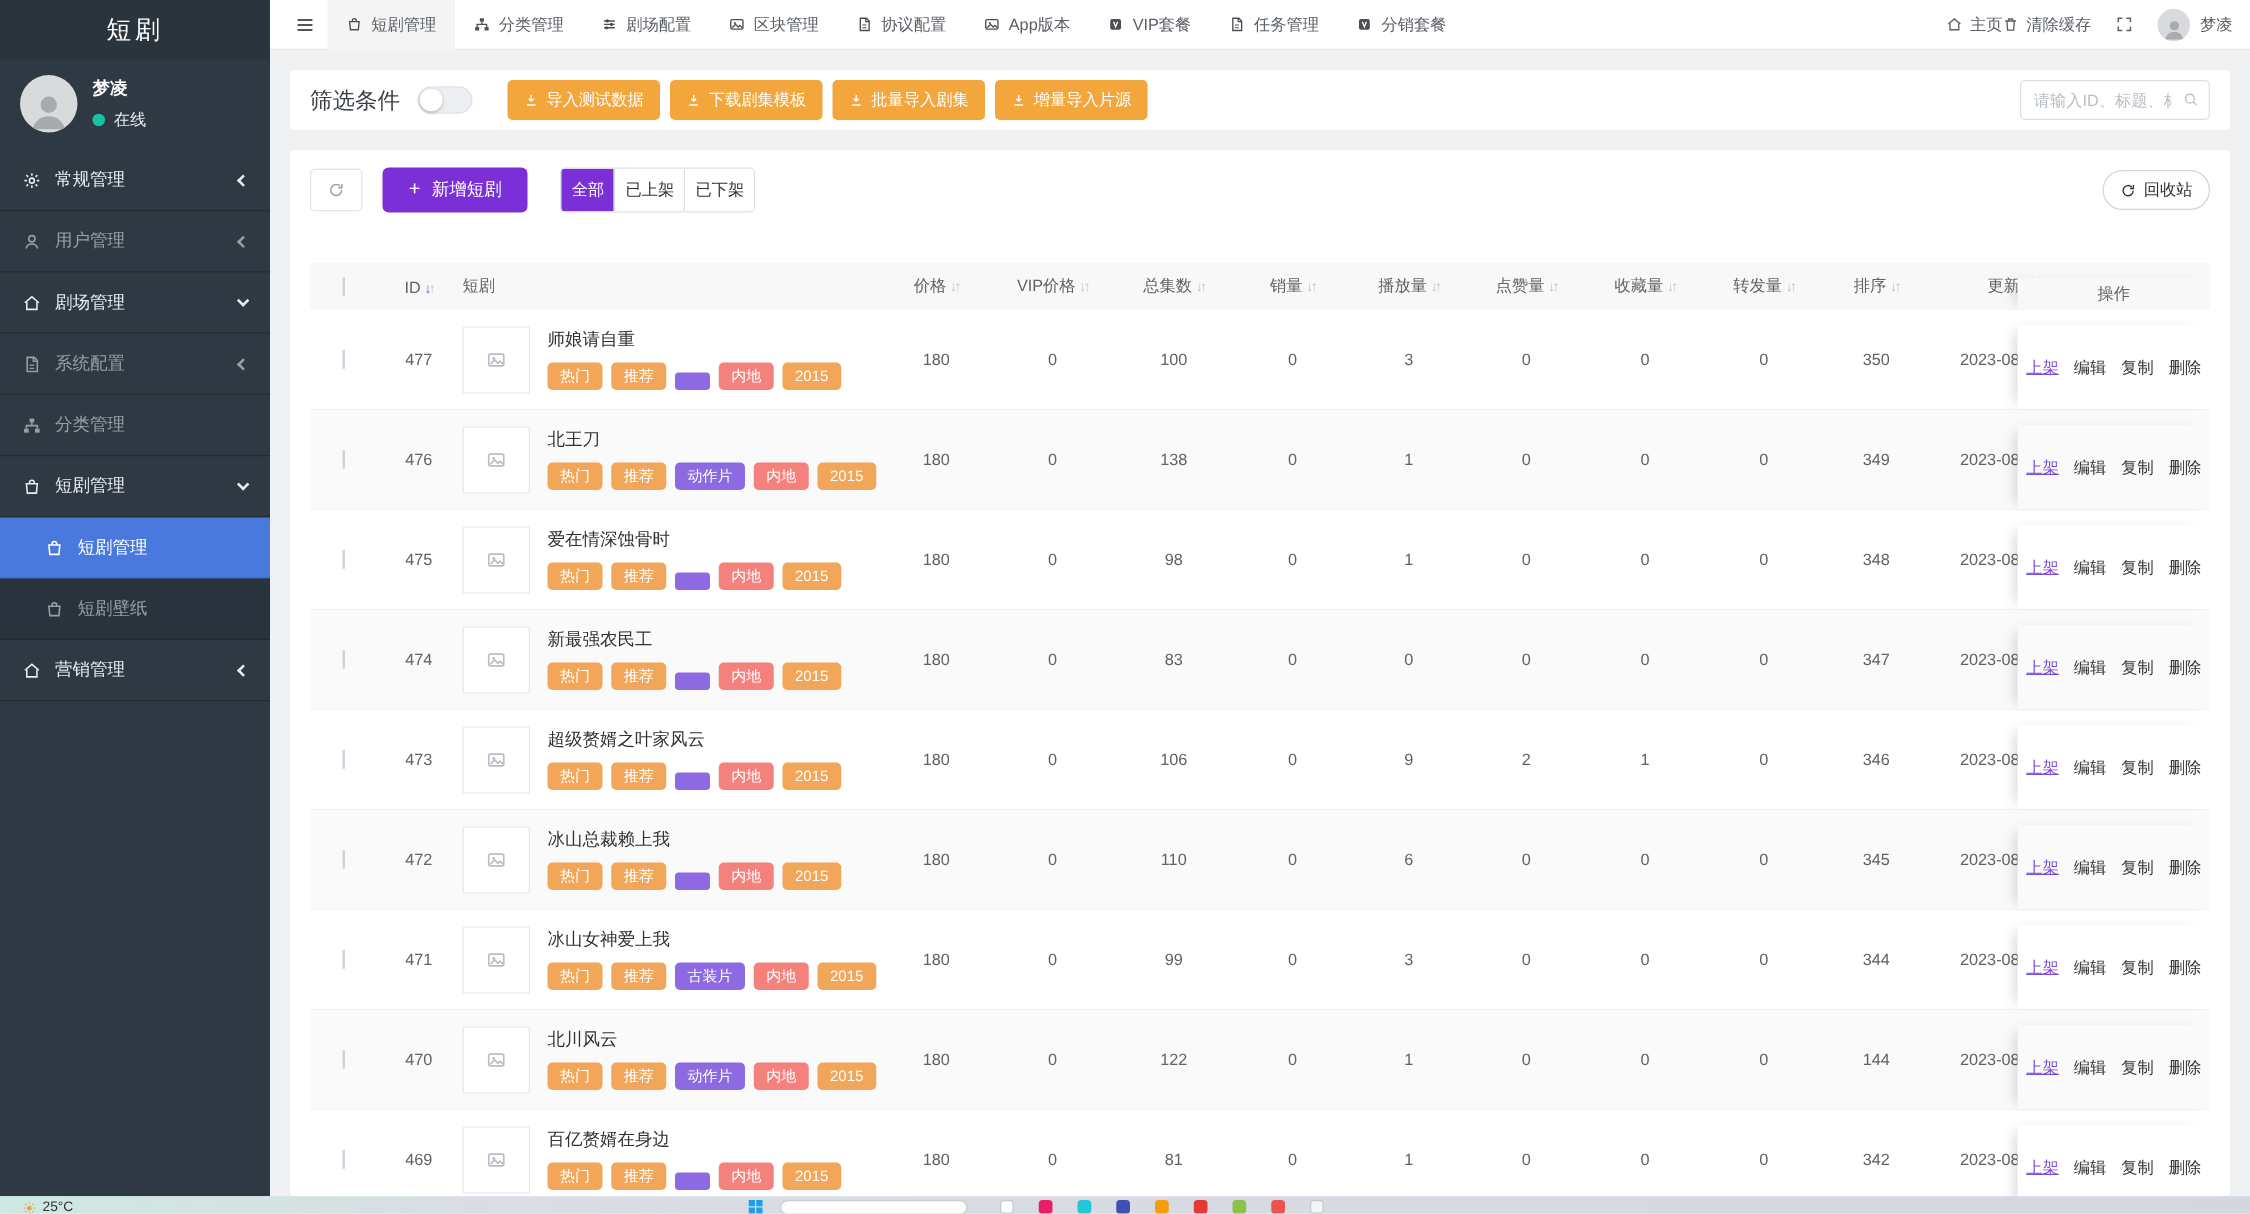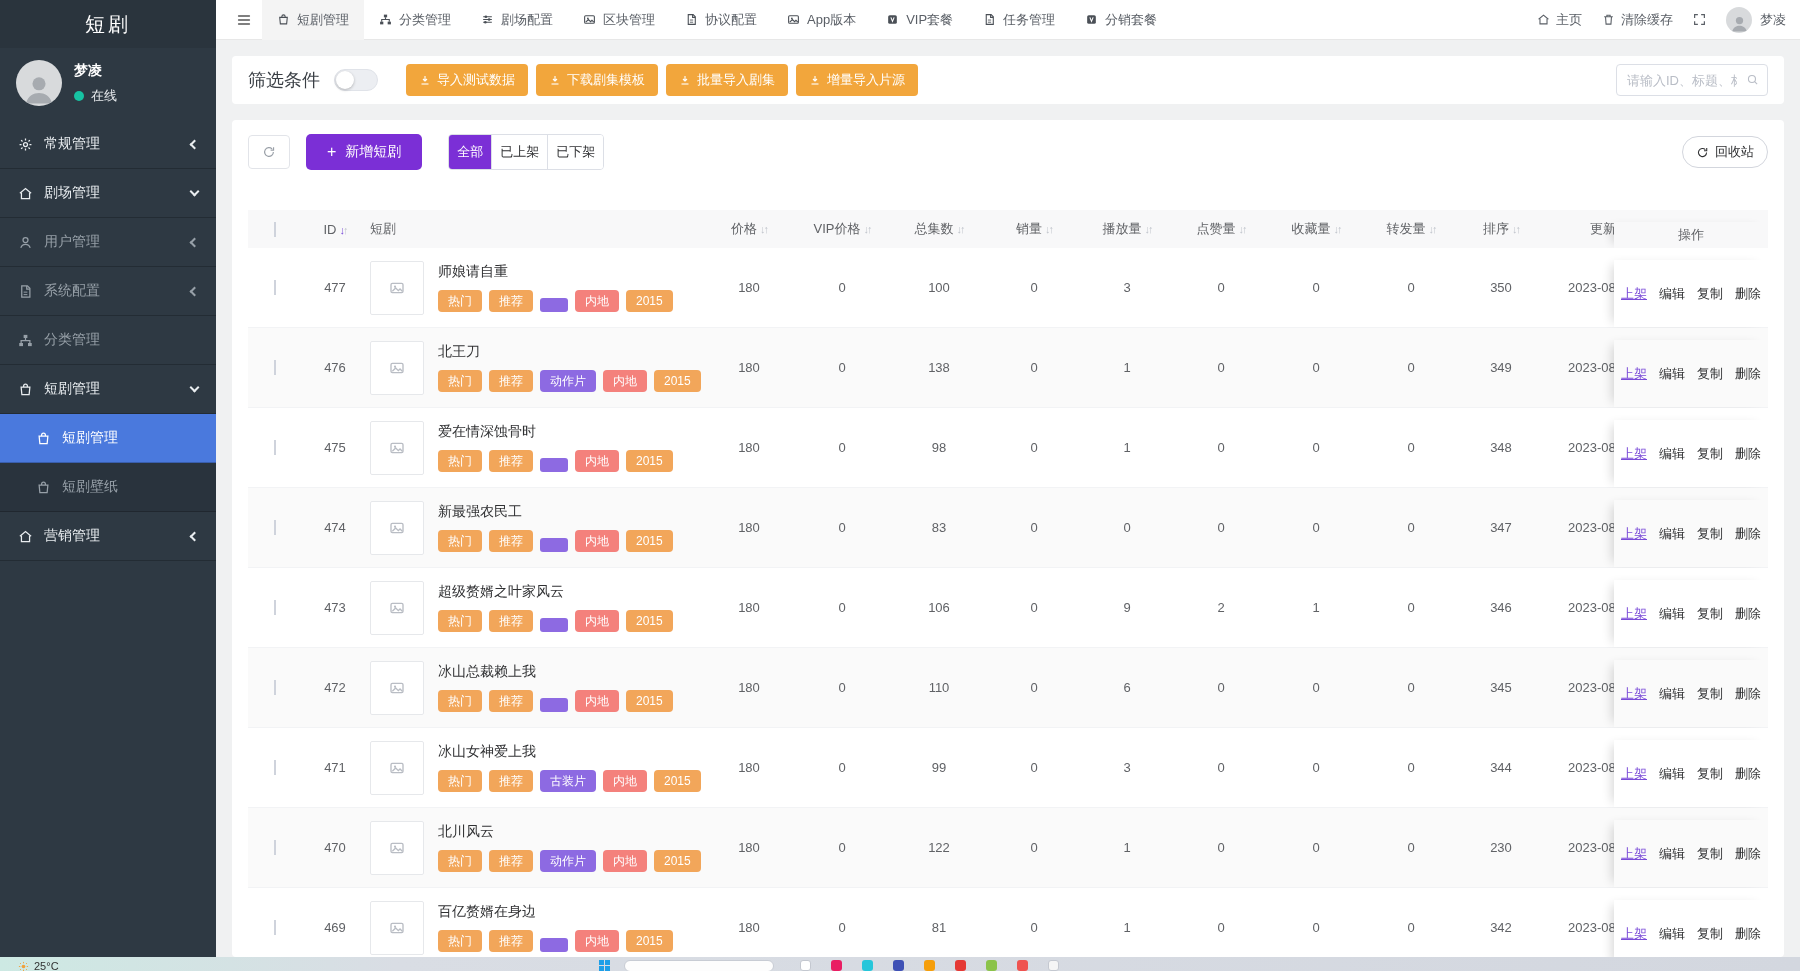--- a/index.html
+++ b/index.html
@@ -365,7 +365,7 @@
         </div>
       </div>
     <div class="nav-right">
-      <span id="nav-links" style="display:flex;align-items:center;gap:20px">
+      <span id="nav-links" style="display:flex;align-items:center;">
           <span class="nav-link">
             <span class="ic">
               <svg viewBox="0 0 24 24">

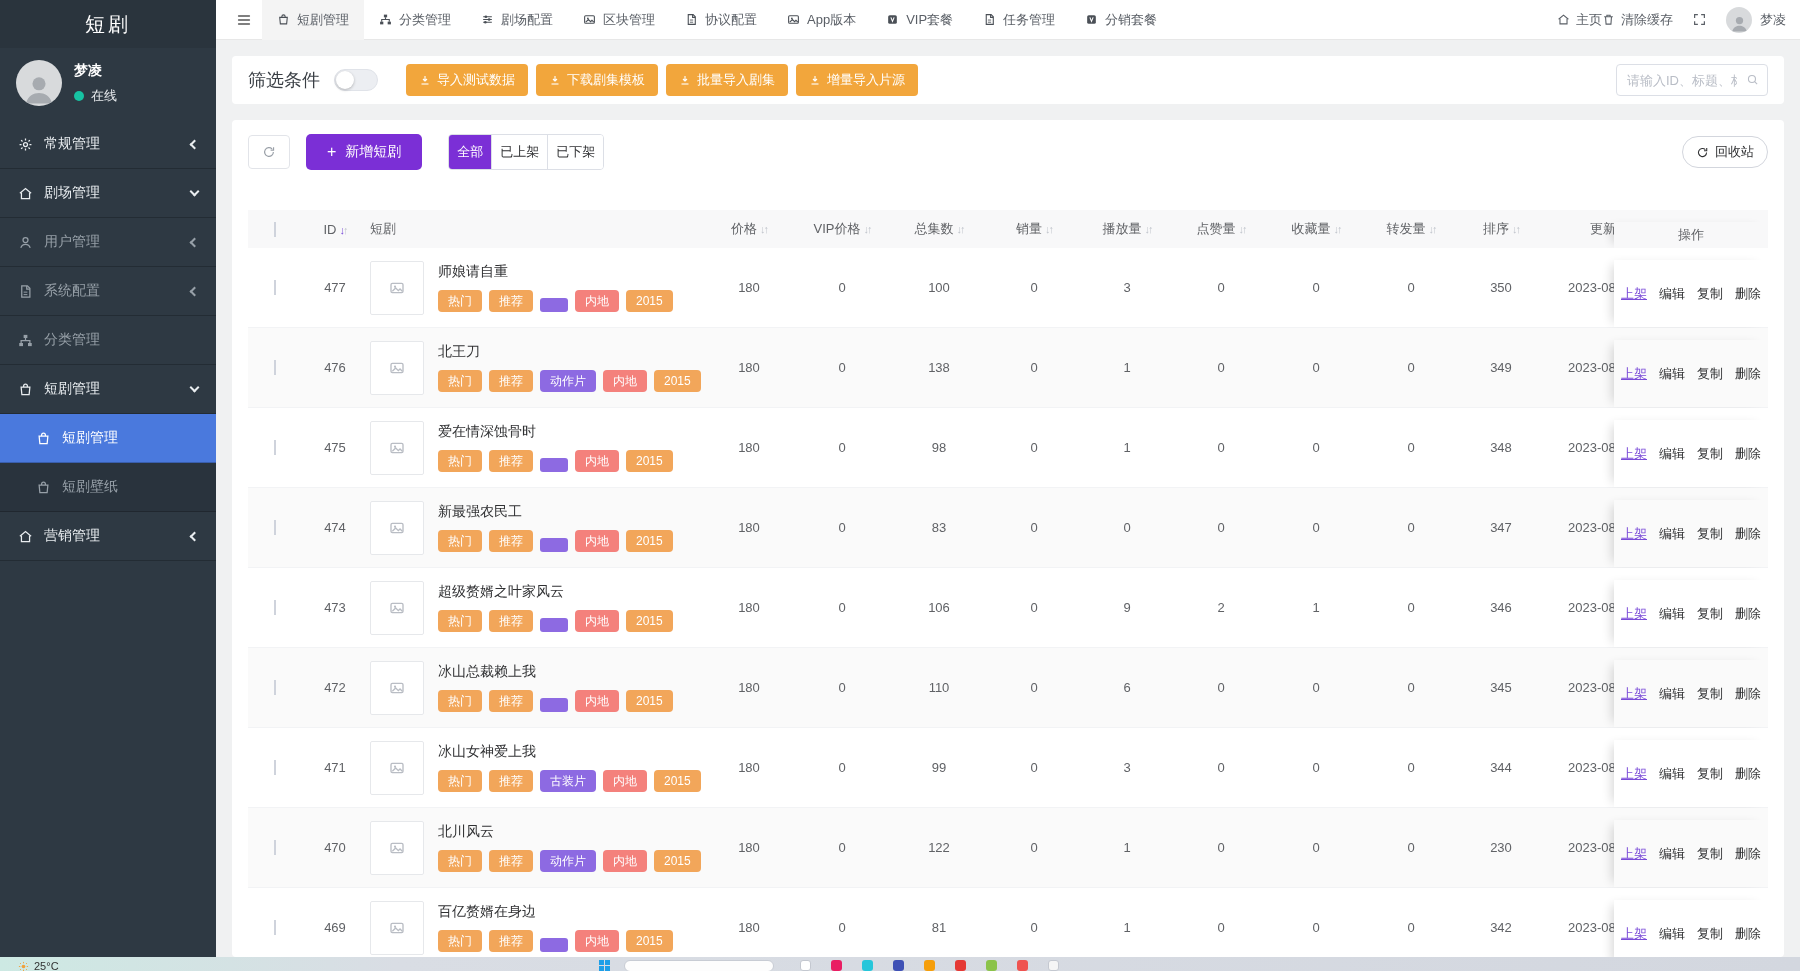--- a/index.html
+++ b/index.html
@@ -214,6 +214,15 @@
           <span>常规管理</span>
           <span class="chev left"></span>
         </div>
+        <div class="sb-item">
+          <span class="ic">
+            <svg viewBox="0 0 24 24">
+              <use href="#i-user"></use>
+            </svg>
+          </span>
+          <span>用户管理</span>
+          <span class="chev left"></span>
+        </div>
         <div class="sb-item bright">
           <span class="ic">
             <svg viewBox="0 0 24 24">
@@ -222,15 +231,6 @@
           </span>
           <span>剧场管理</span>
           <span class="chev down"></span>
-        </div>
-        <div class="sb-item">
-          <span class="ic">
-            <svg viewBox="0 0 24 24">
-              <use href="#i-user"></use>
-            </svg>
-          </span>
-          <span>用户管理</span>
-          <span class="chev left"></span>
         </div>
         <div class="sb-item">
           <span class="ic">

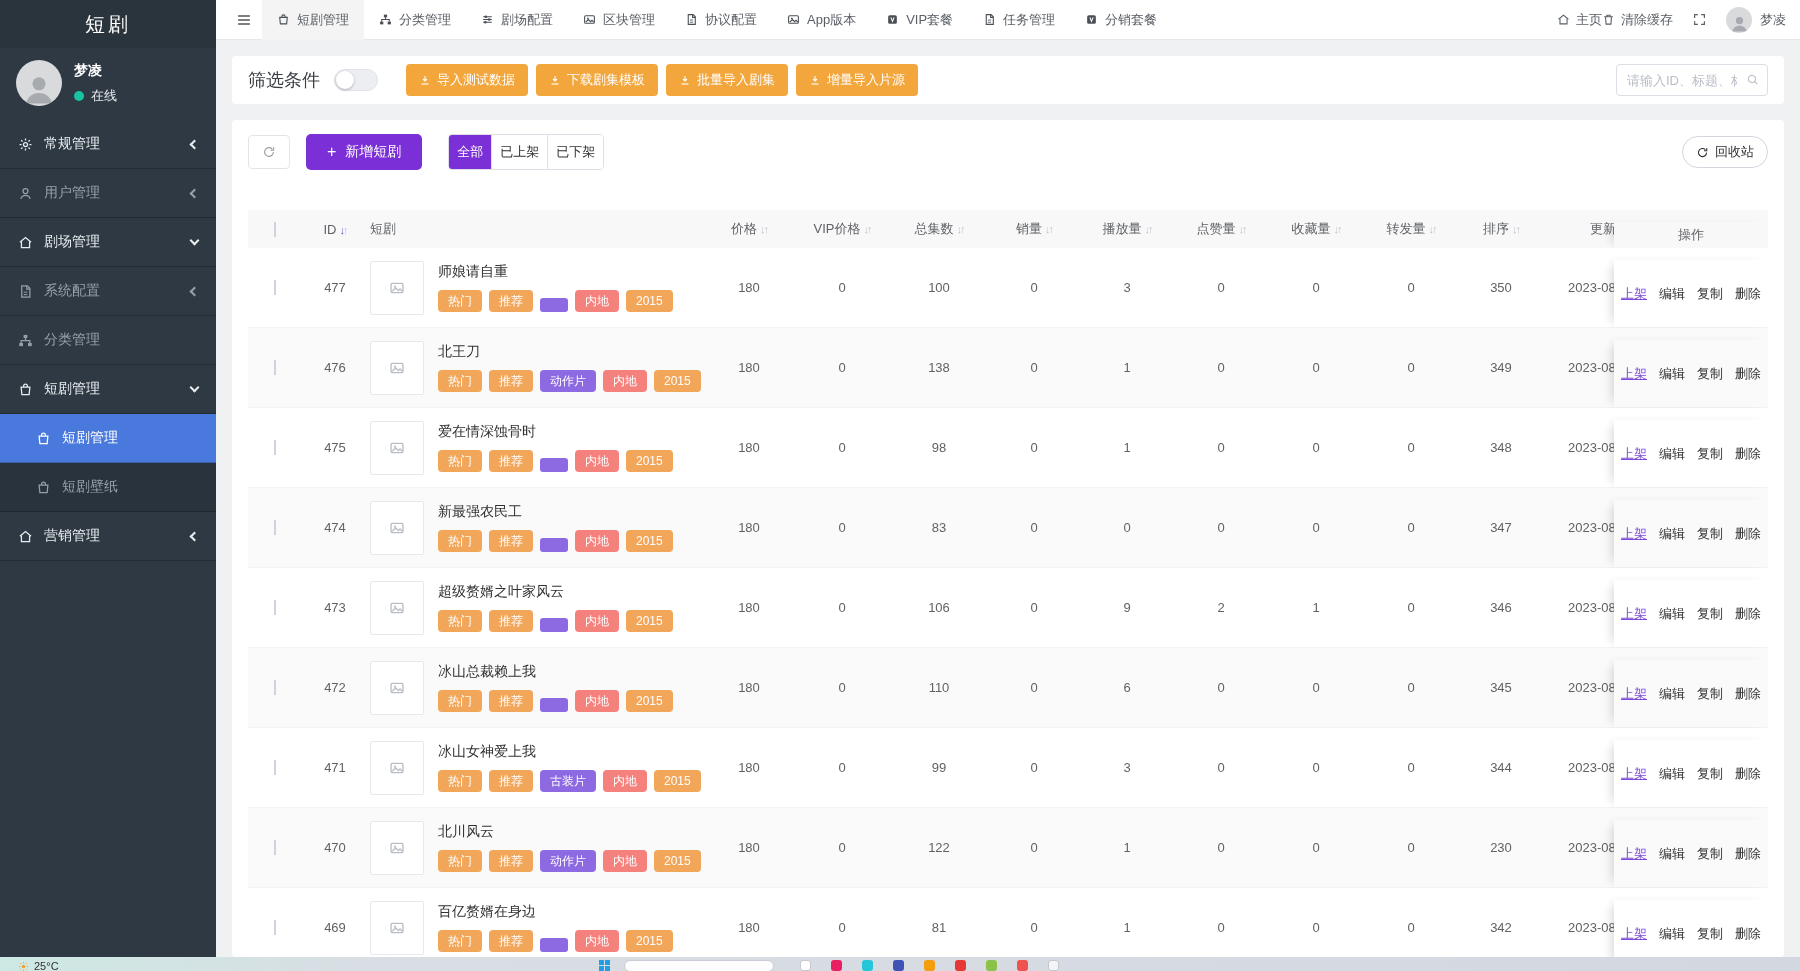--- a/index.html
+++ b/index.html
@@ -819,7 +819,7 @@
               <div class="c c-likes">0</div>
               <div class="c c-favs">0</div>
               <div class="c c-shares">0</div>
-              <div class="c c-sort">230</div>
+              <div class="c c-sort">144</div>
               <div class="c c-date">2023-08-16</div>
               <div class="c-fixed">
                 <span class="act primary">上架</span>

